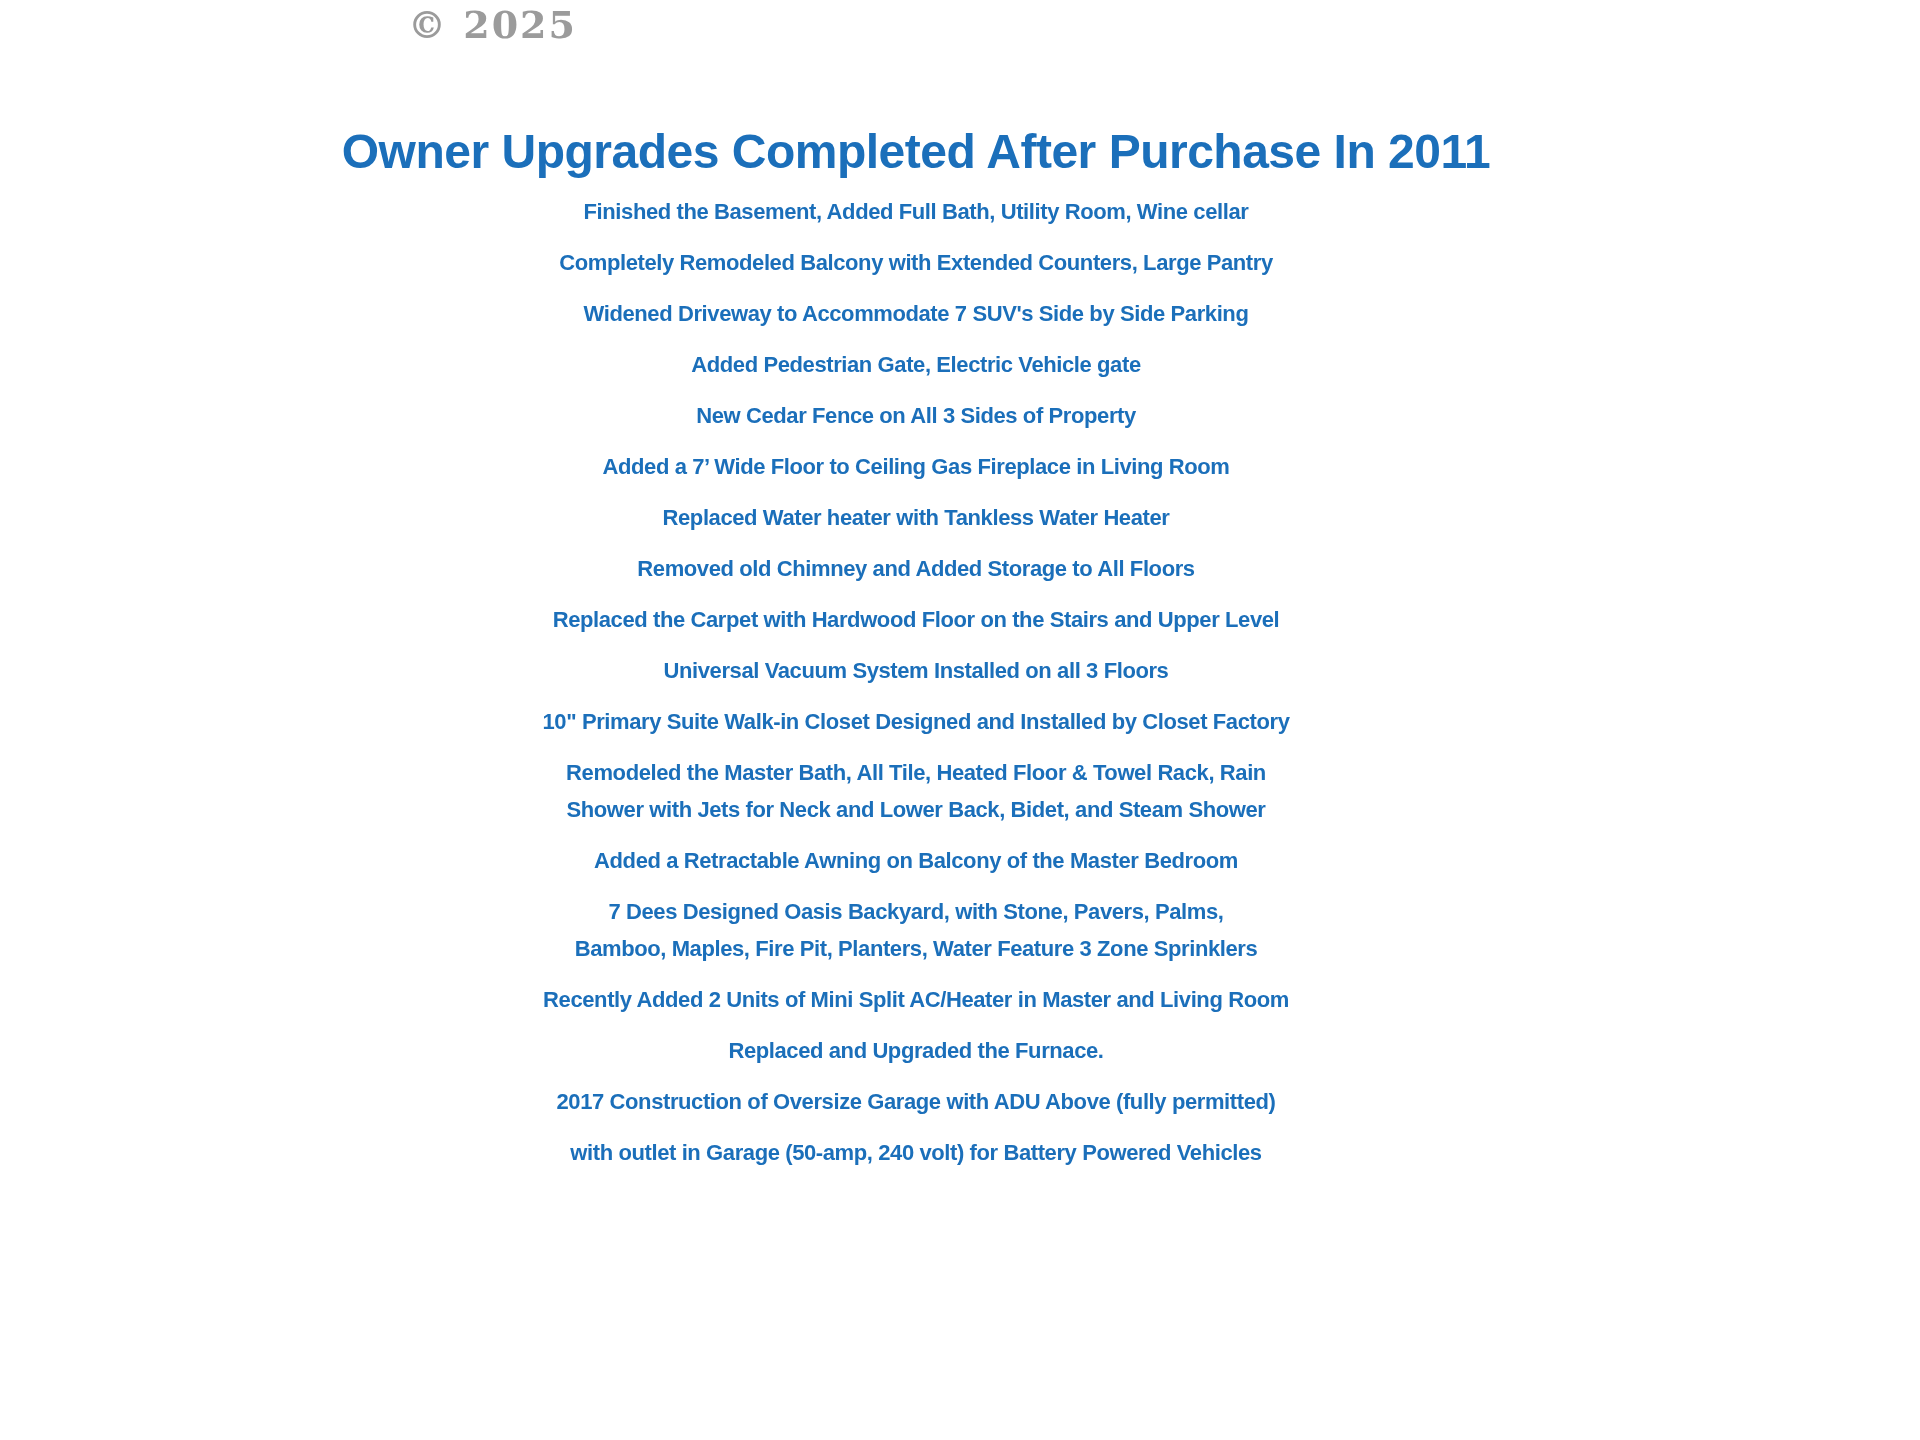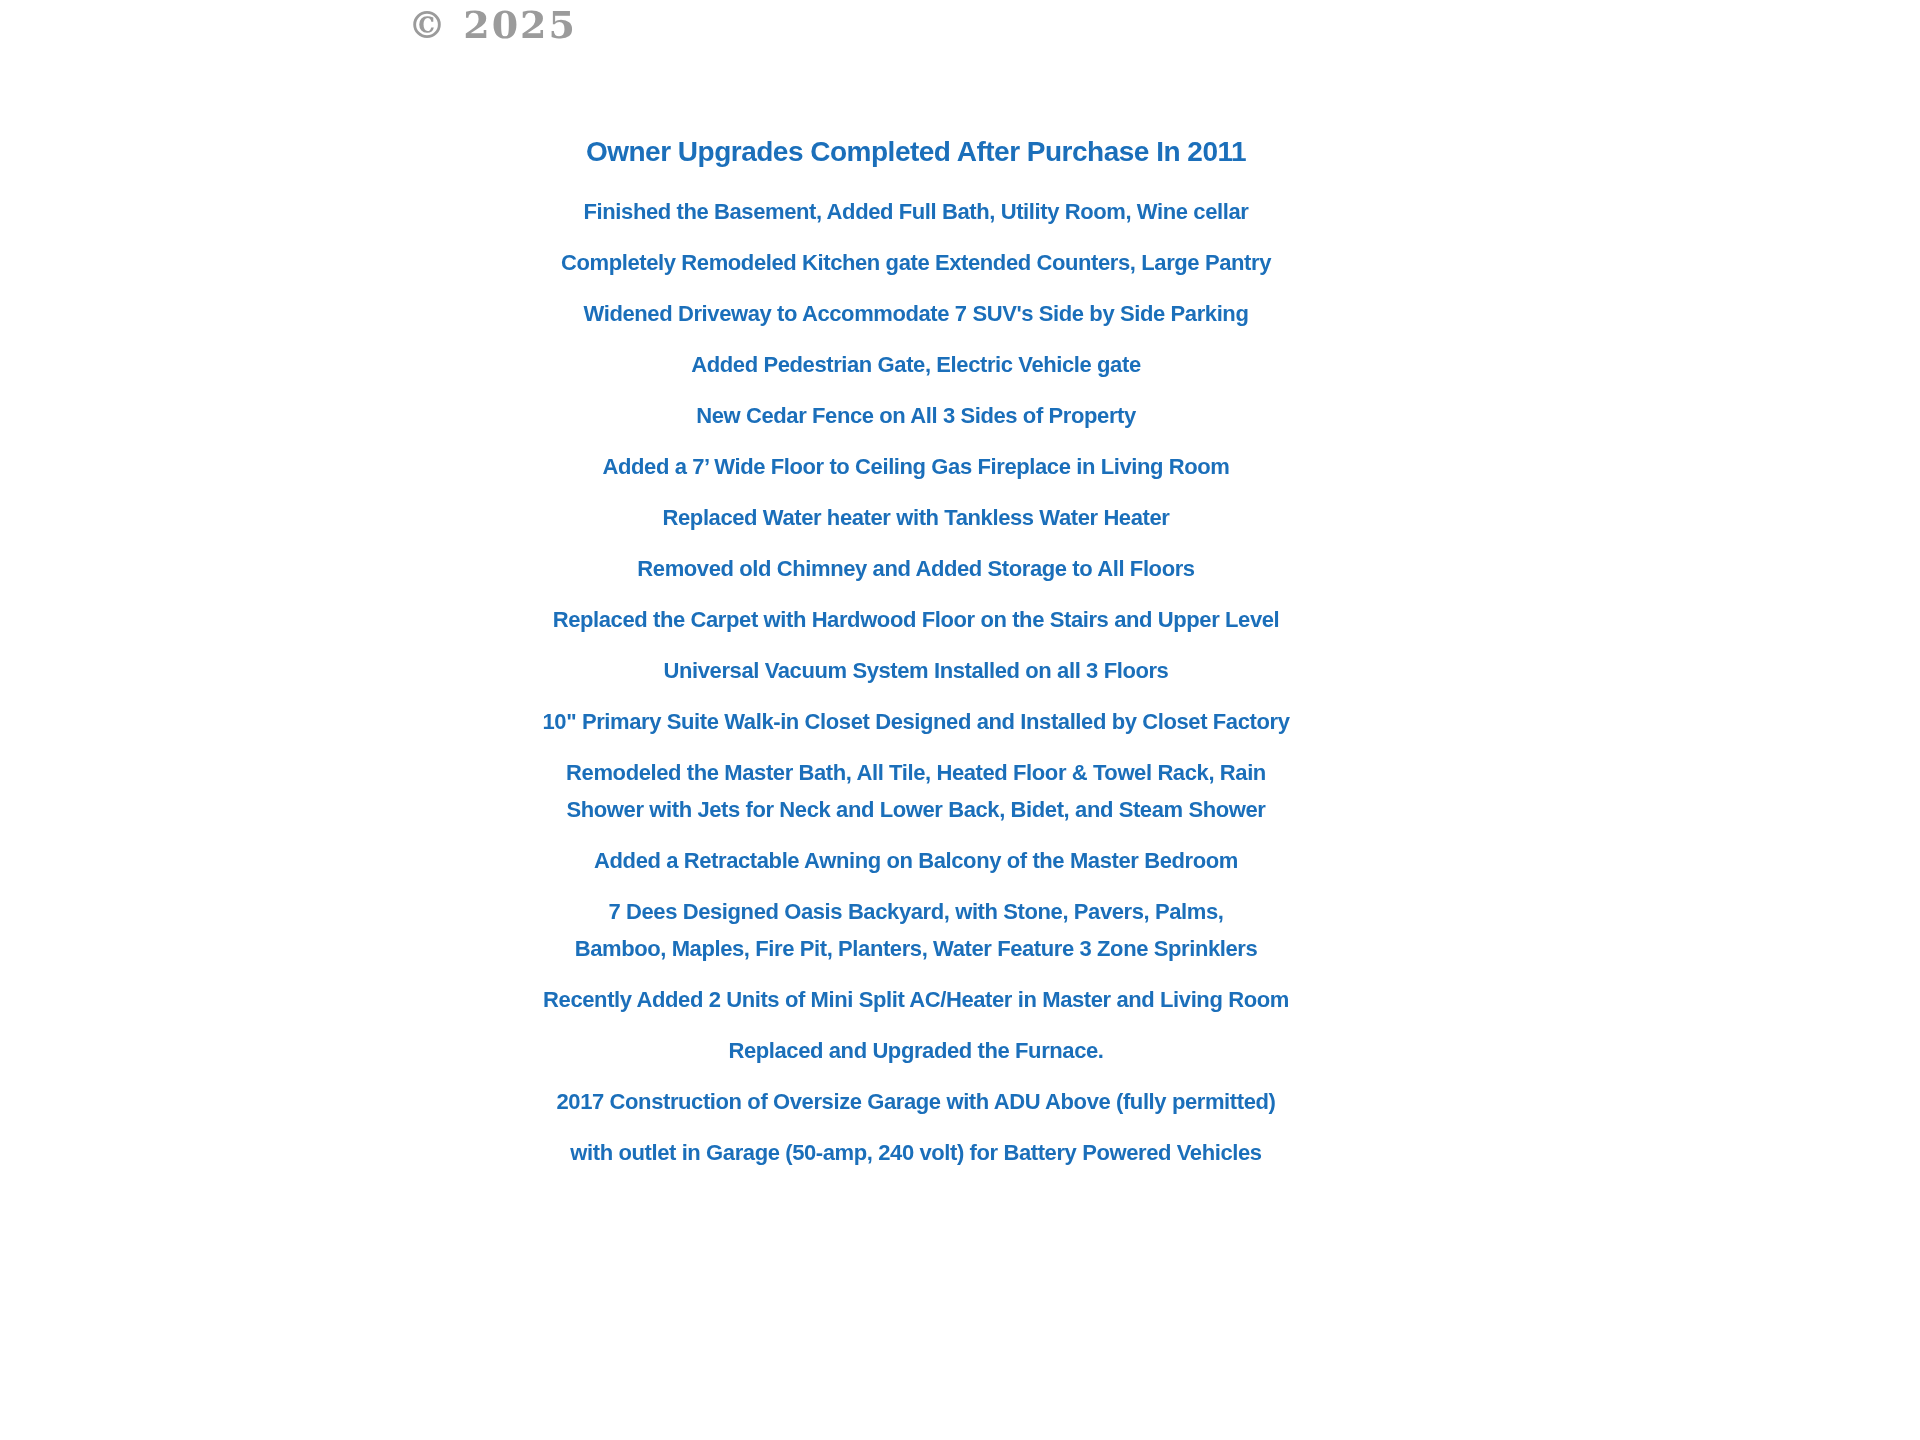--- a/index.html
+++ b/index.html
@@ -42,7 +42,7 @@
     font-weight: bold;
   }
   .title {
-    font-size: 28px;
+    font-size: 48px;
     line-height: 42px;
     letter-spacing: -0.5px;
     margin-bottom: 20px;

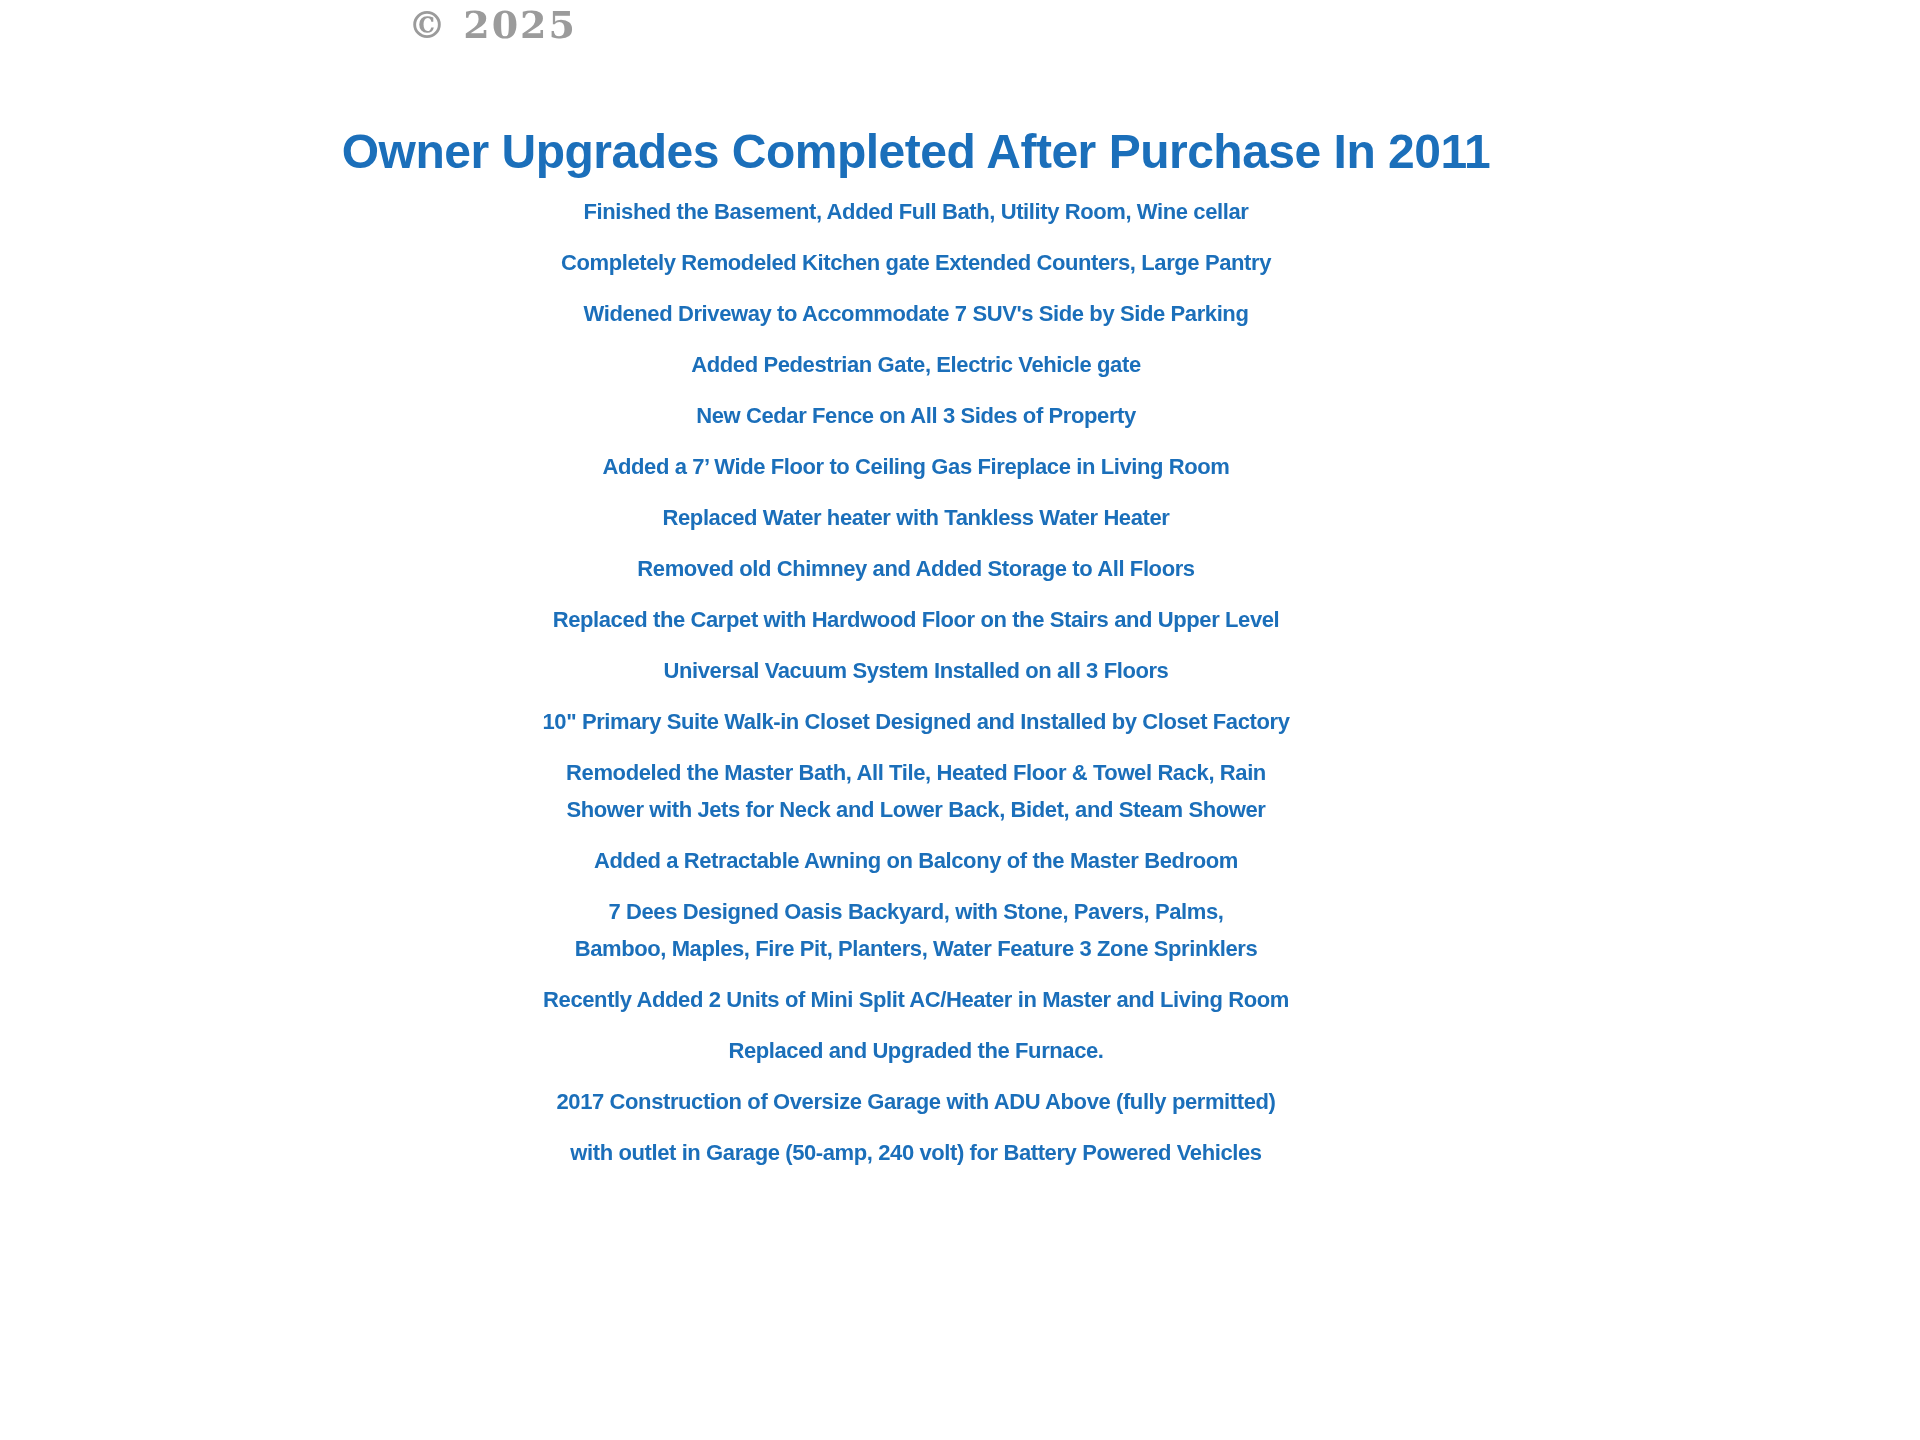--- a/index.html
+++ b/index.html
@@ -68,7 +68,7 @@
 
     <div class="upgrade-list">
         <p class="upgrade-item">Finished the Basement, Added Full Bath, Utility Room, Wine cellar</p>
-        <p class="upgrade-item">Completely Remodeled Kitchen gate Extended Counters, Large Pantry</p>
+        <p class="upgrade-item">Completely Remodeled Balcony with Extended Counters, Large Pantry</p>
         <p class="upgrade-item">Widened Driveway to Accommodate 7 SUV's Side by Side Parking</p>
         <p class="upgrade-item">Added Pedestrian Gate, Electric Vehicle gate</p>
         <p class="upgrade-item">New Cedar Fence on All 3 Sides of Property</p>

